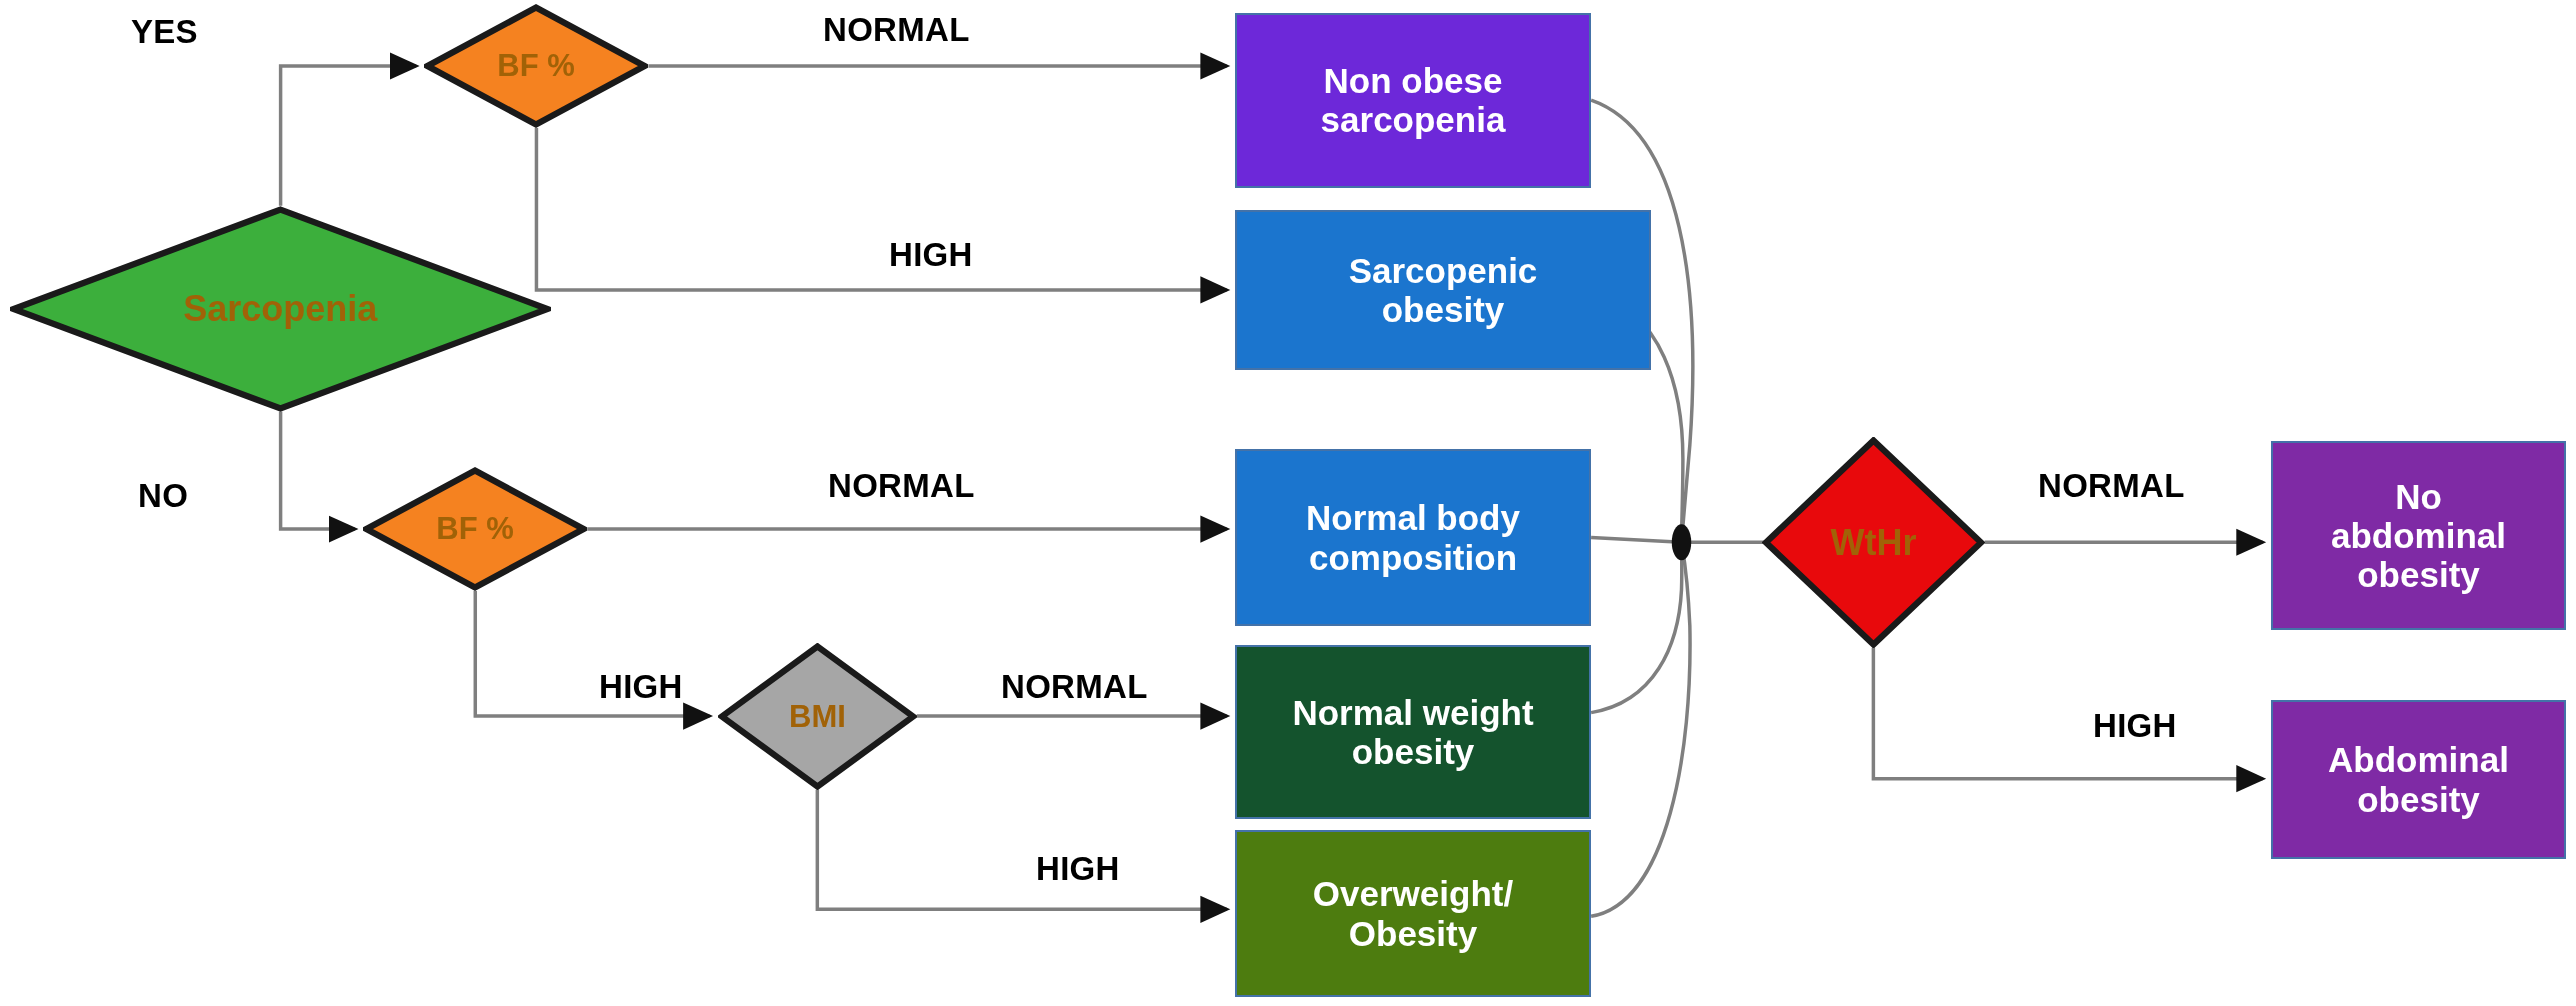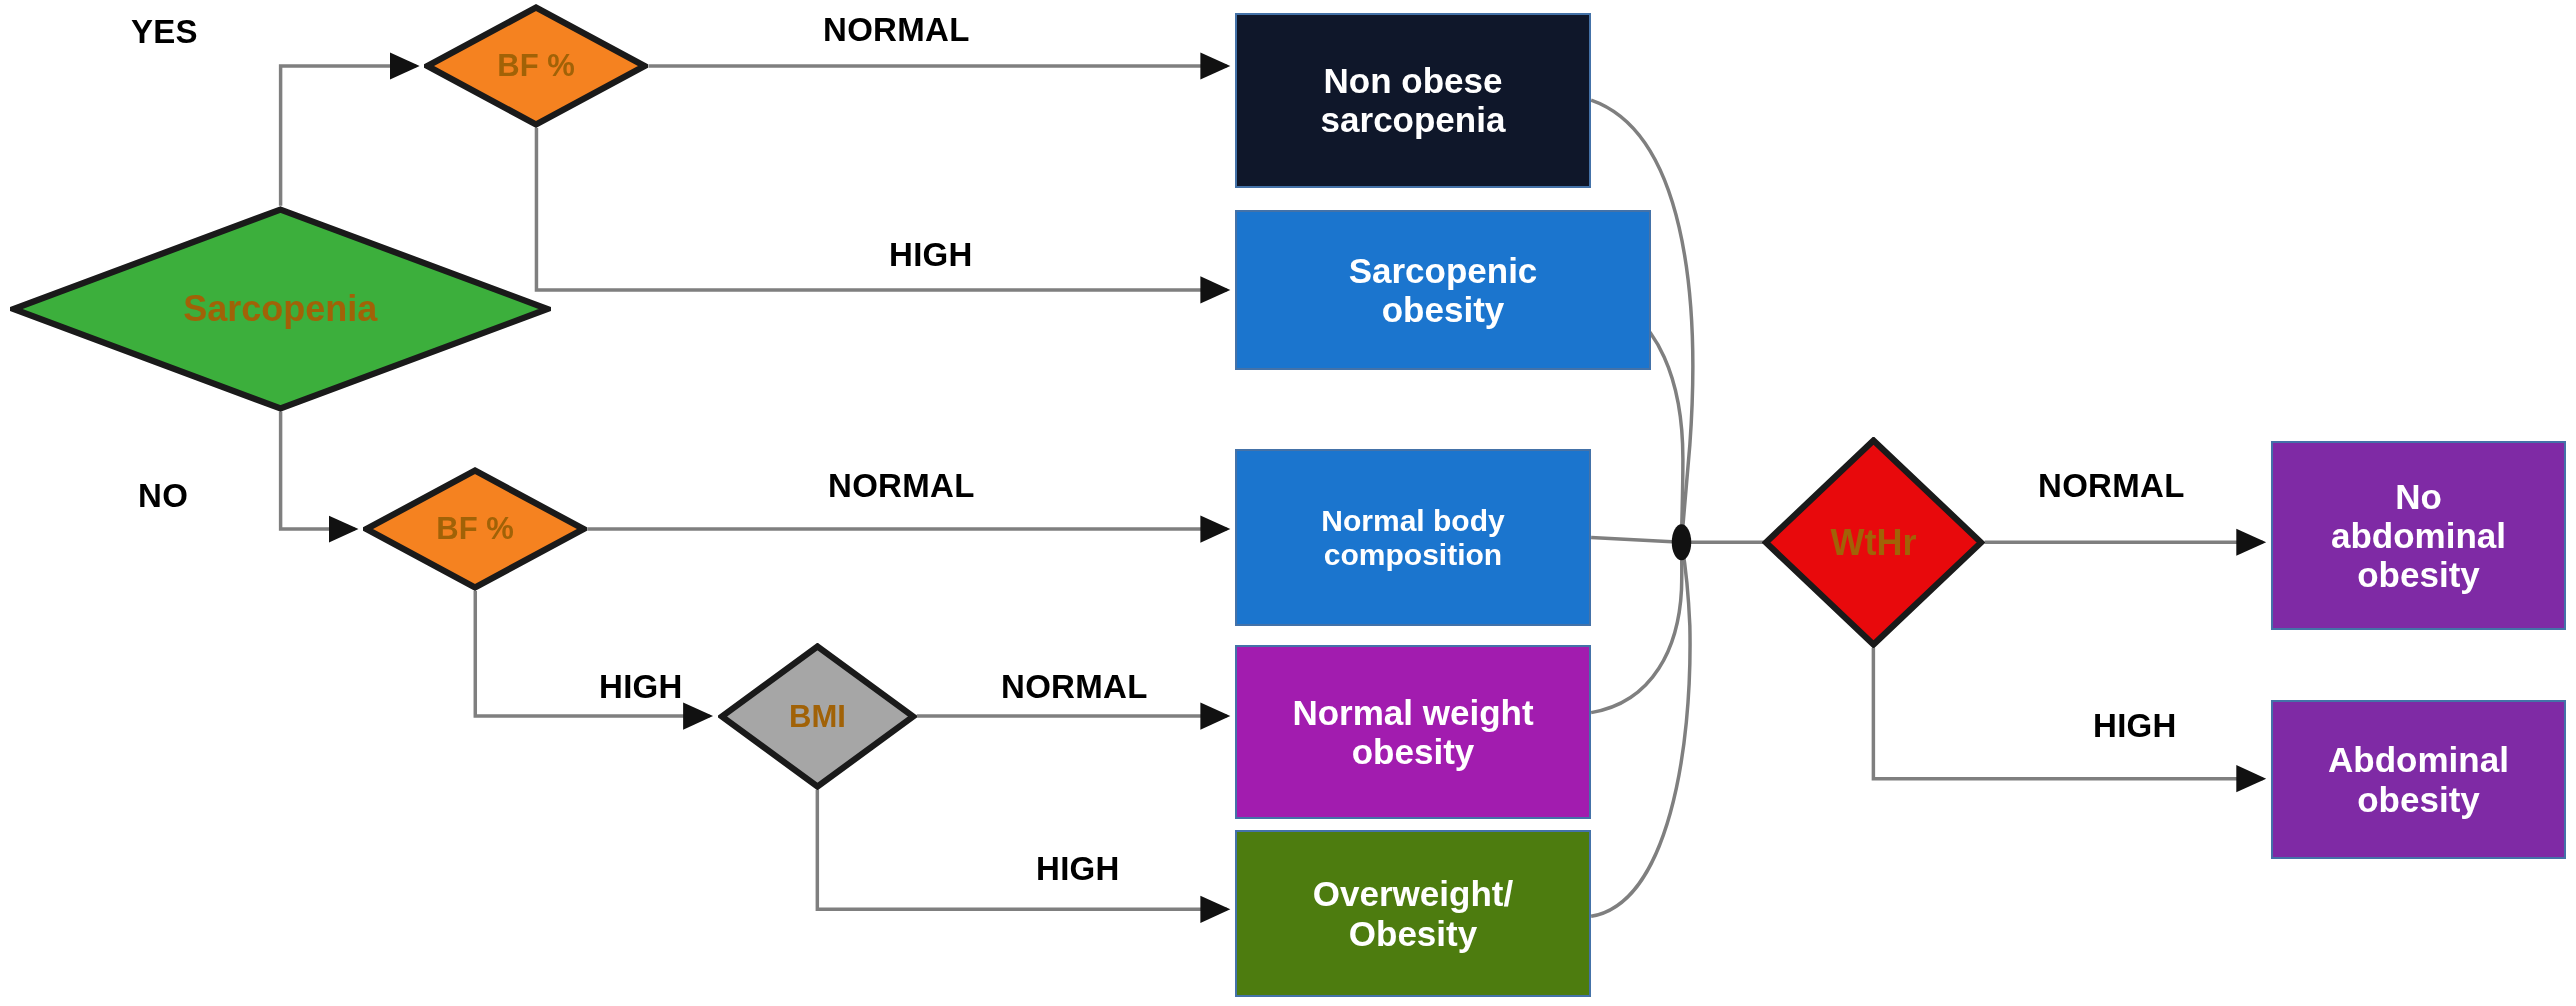--- a/index.html
+++ b/index.html
@@ -153,7 +153,7 @@
     <div class="label" style="font-size:36px;">WtHr</div>
   </div>
 
-  <div class="node rect" style="left:1235px; top:12.5px; width:356px; height:175px; background:#0f172a; font-size:35px;">
+  <div class="node rect" style="left:1235px; top:12.5px; width:356px; height:175px; background:#6d28d9; font-size:35px;">
     <span class="label">Non obese
 sarcopenia</span>
   </div>

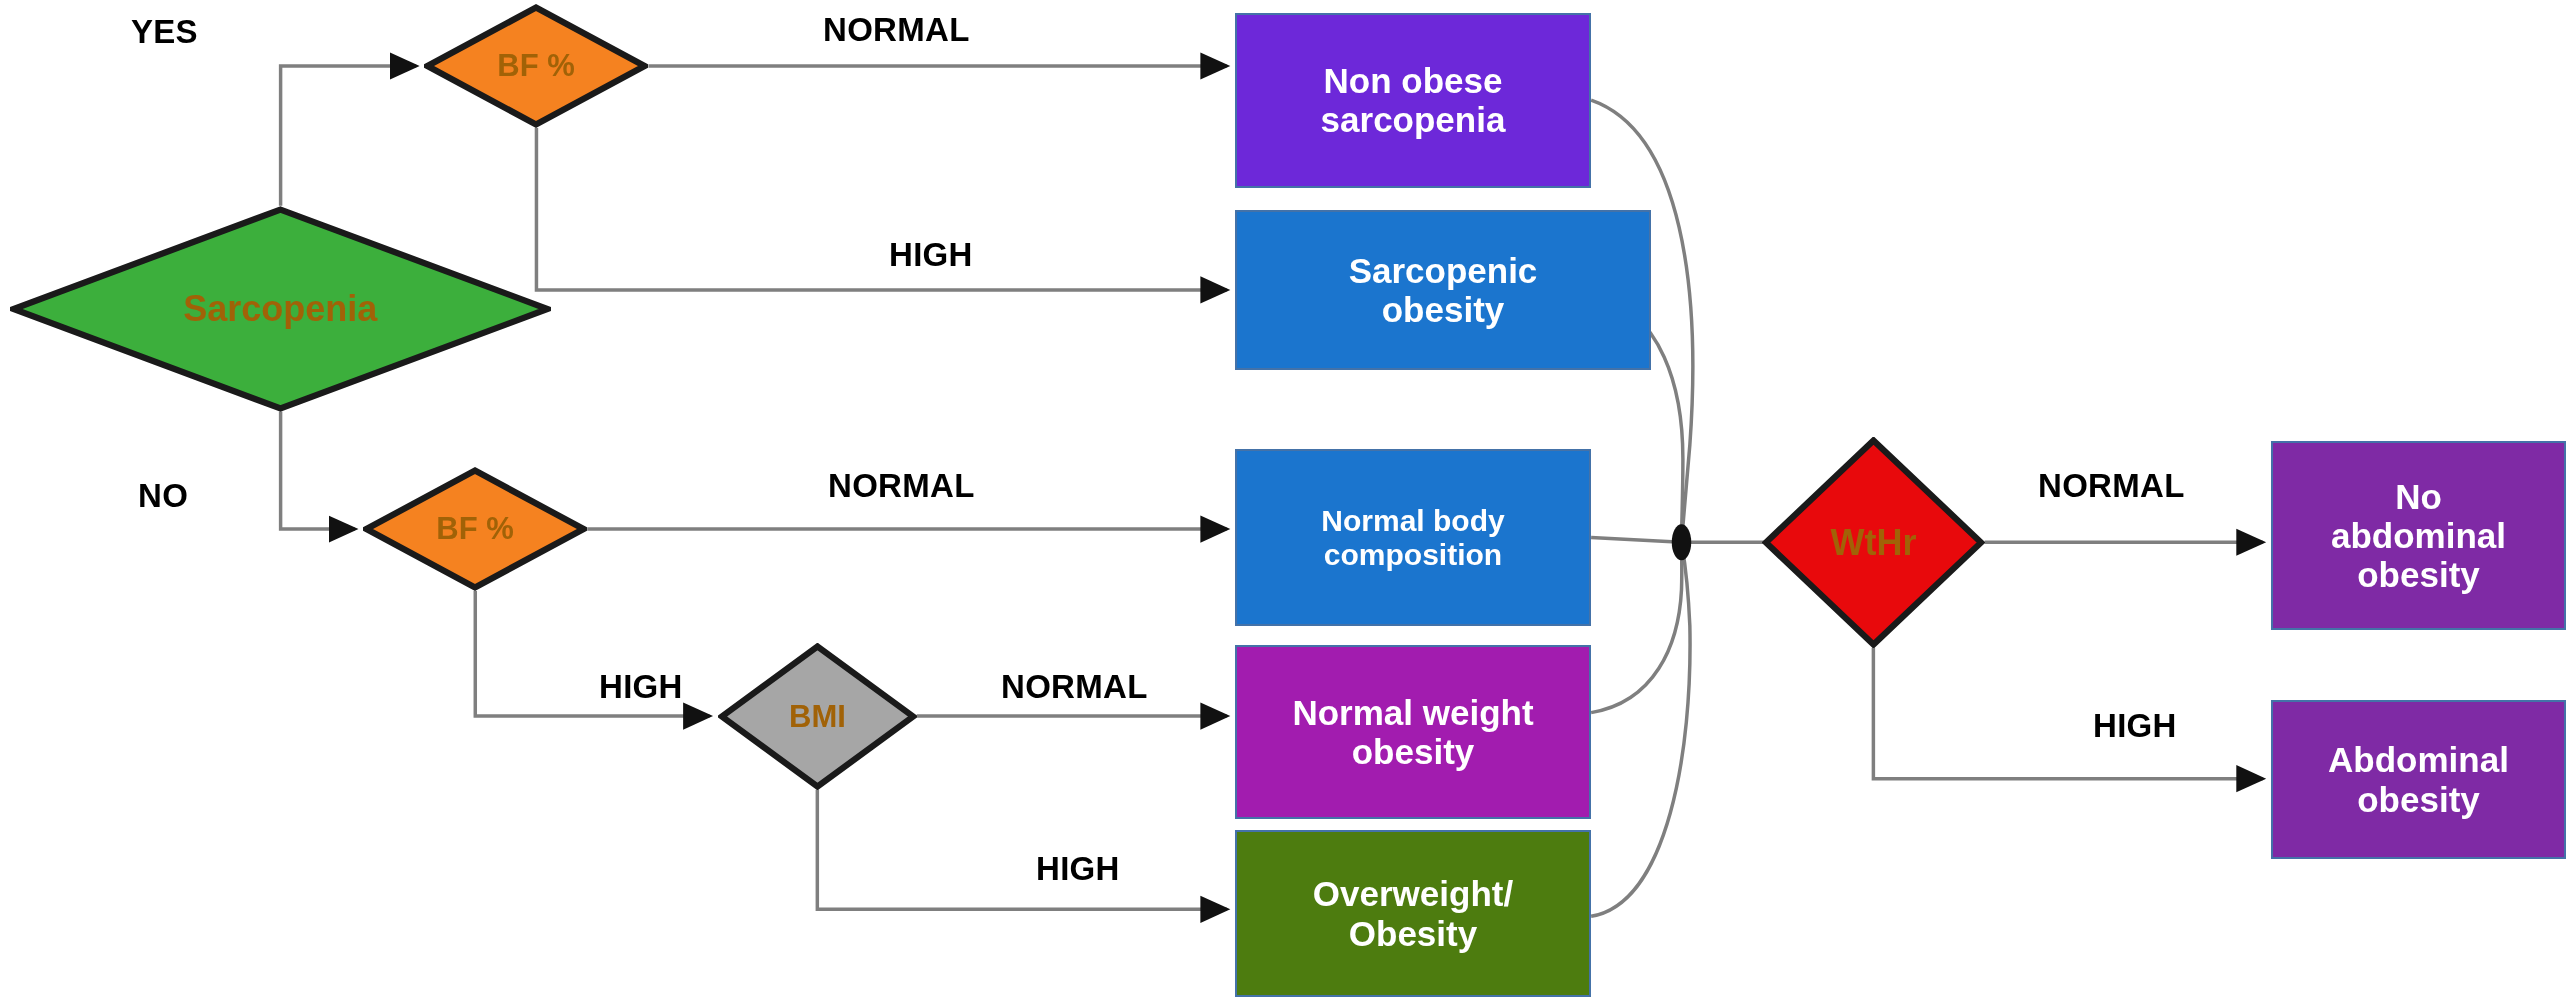--- a/index.html
+++ b/index.html
@@ -163,7 +163,7 @@
 obesity</span>
   </div>
 
-  <div class="node rect" style="left:1235px; top:449px; width:356px; height:177px; background:#1B75CE; font-size:30px;">
+  <div class="node rect" style="left:1235px; top:449px; width:356px; height:177px; background:#1B75CE; font-size:35px;">
     <span class="label">Normal body
 composition</span>
   </div>

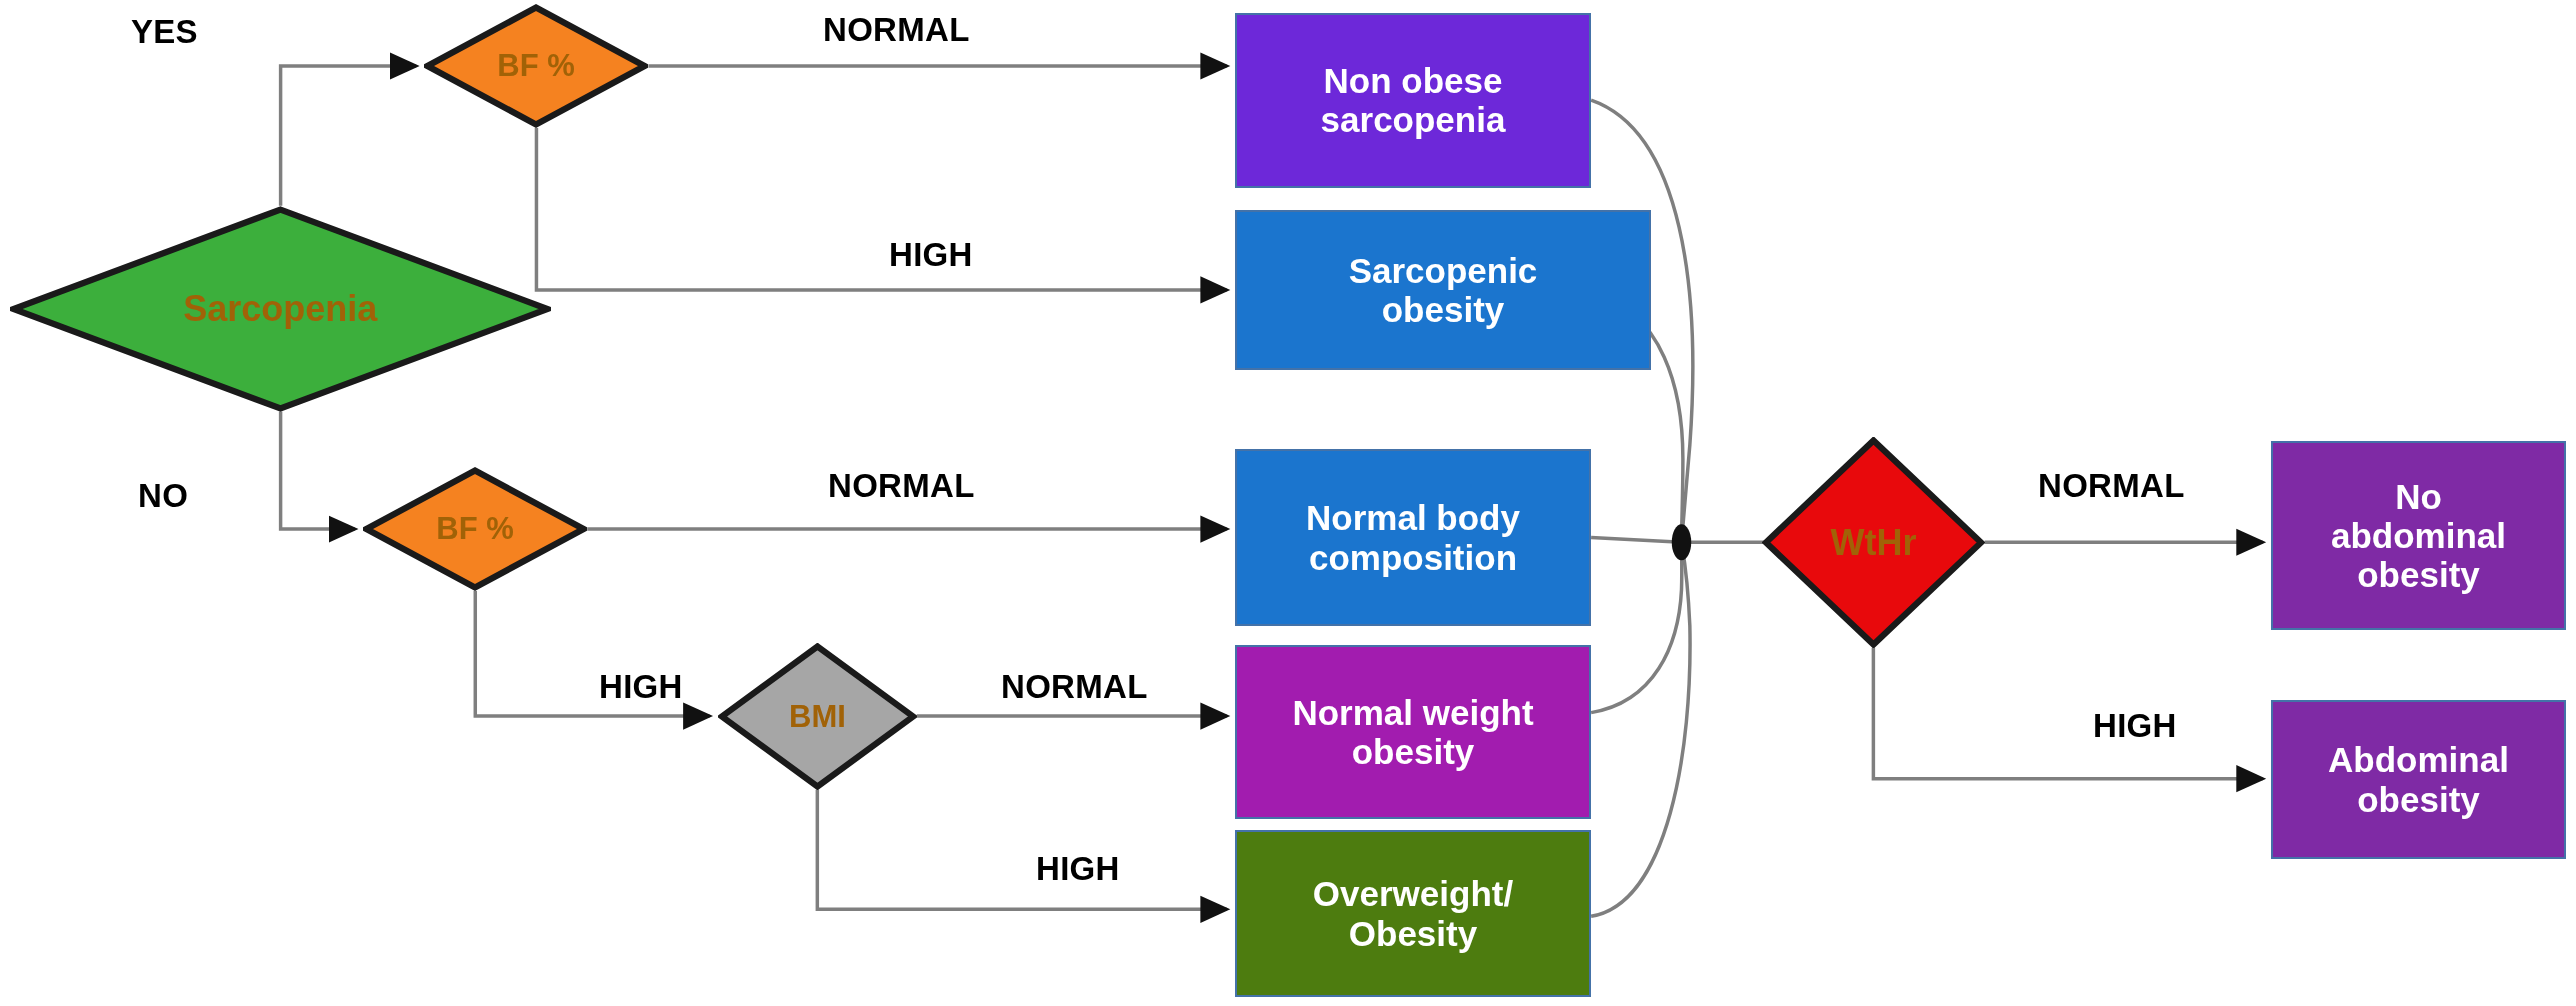--- a/index.html
+++ b/index.html
@@ -168,7 +168,7 @@
 composition</span>
   </div>
 
-  <div class="node rect" style="left:1235px; top:645px; width:356px; height:174px; background:#a21caf; font-size:35px;">
+  <div class="node rect" style="left:1235px; top:645px; width:356px; height:174px; background:#14532d; font-size:35px;">
     <span class="label">Normal weight
 obesity</span>
   </div>

